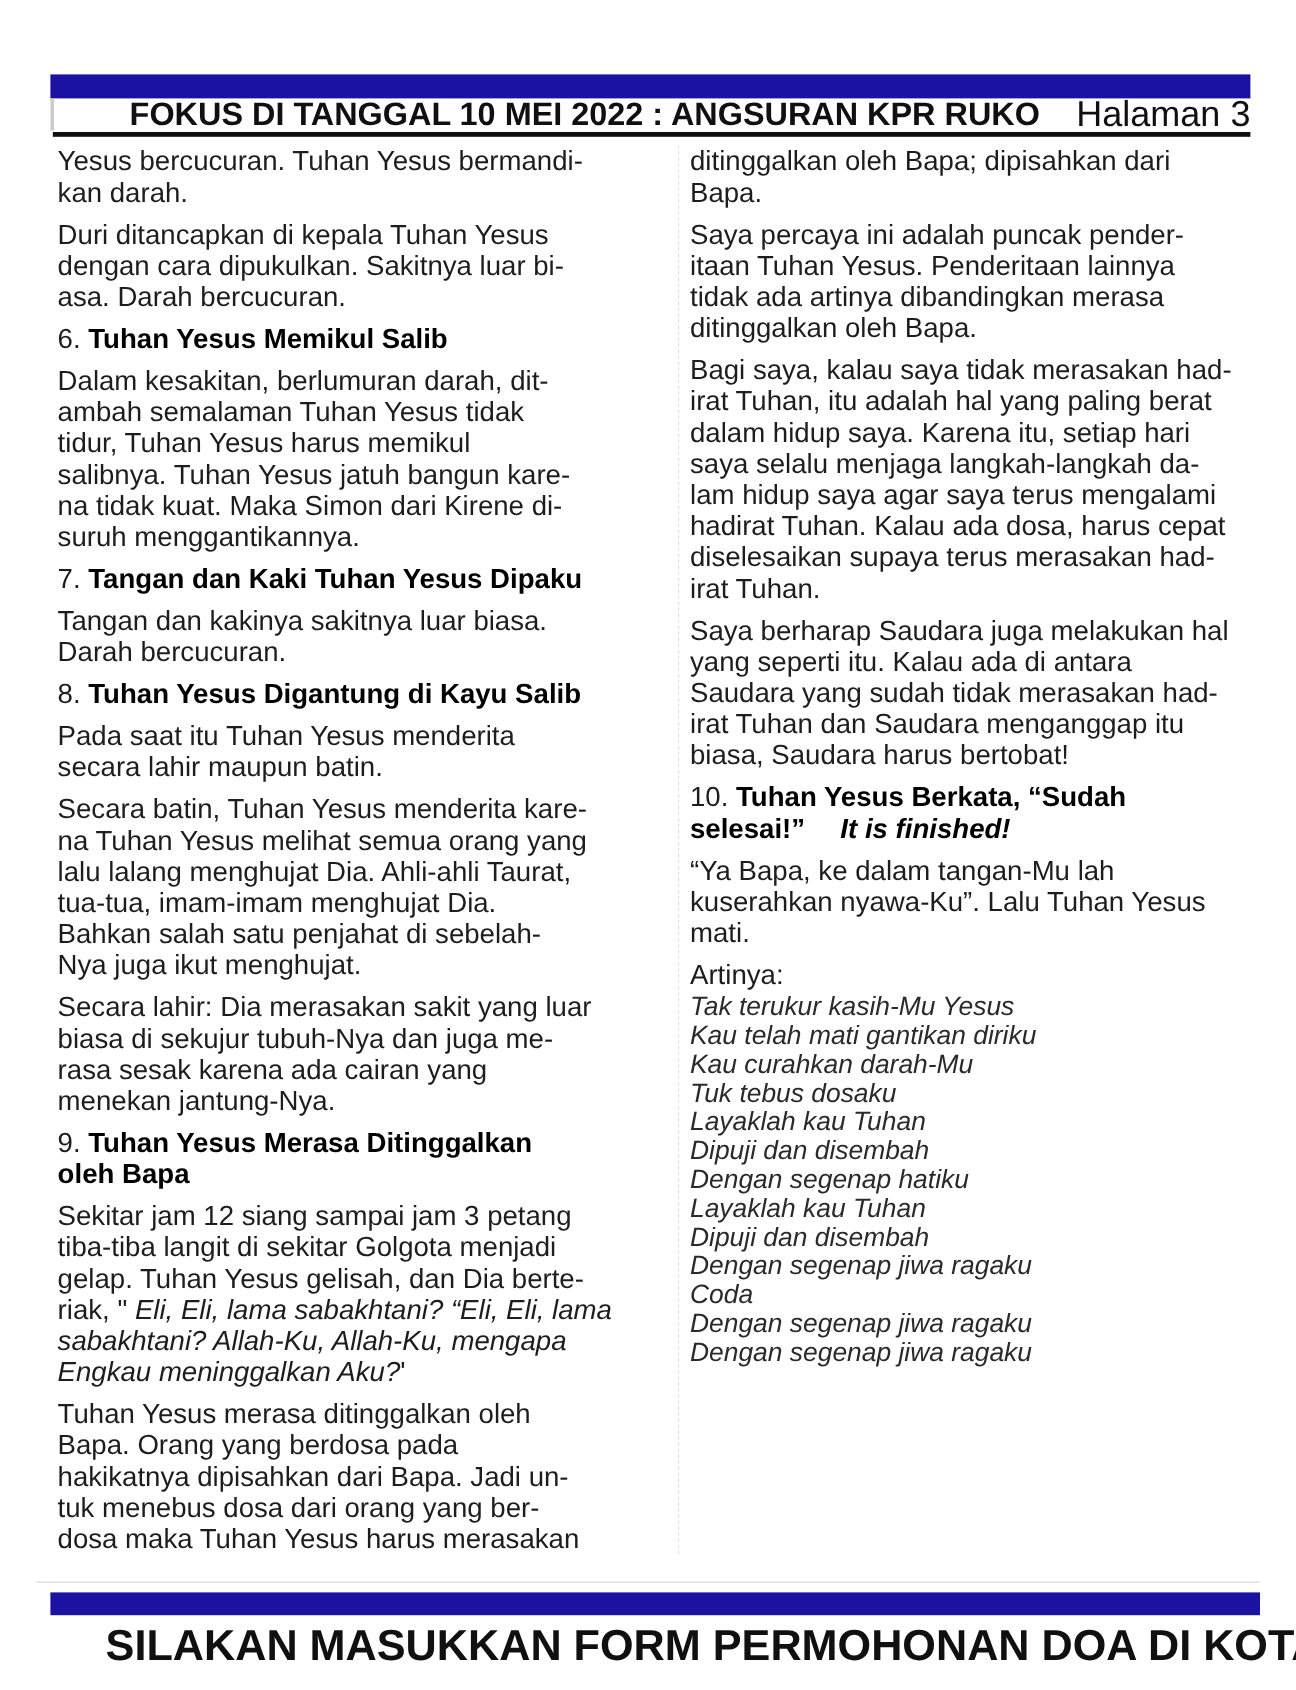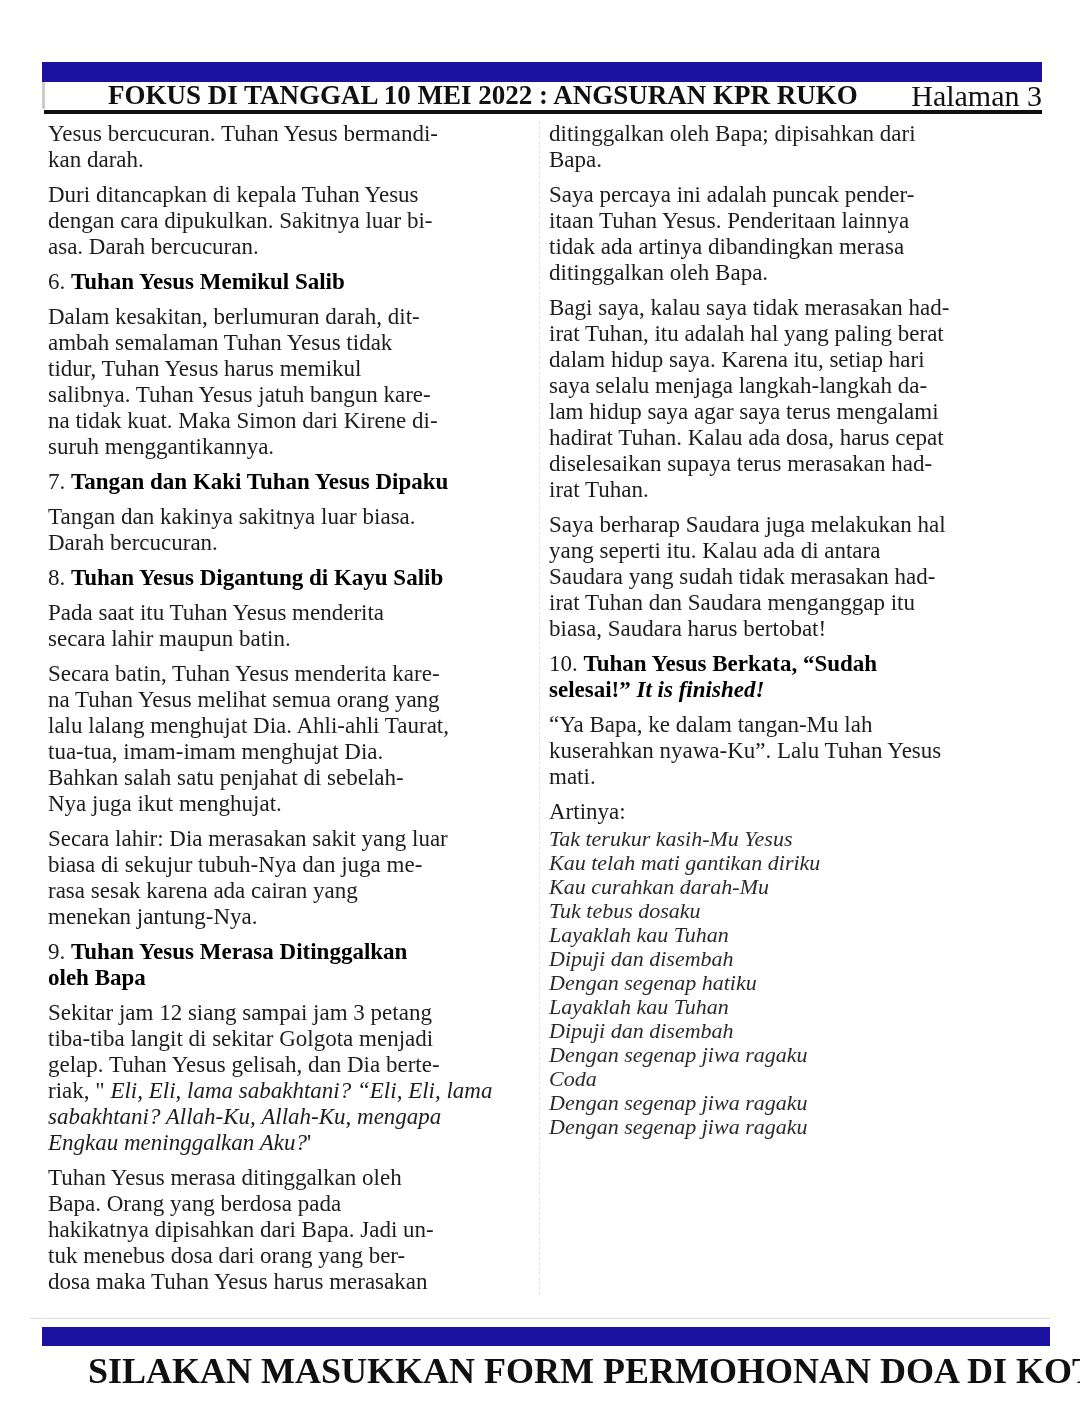--- a/index.html
+++ b/index.html
@@ -5,7 +5,7 @@
   html,body {margin:0; padding:0; background:#ffffff;}
   .page {
     position:relative; width:1080px; height:1408px; background:#ffffff;
-    font-family:Liberation Serif, serif; color:#1d1d1d; overflow:hidden;
+    font-family:Liberation Sans, sans-serif; color:#1d1d1d; overflow:hidden;
   }
   .topbar {position:absolute; left:42px; top:62px; width:1000px; height:20px; background:#1b12a2;}
   .left-tick {position:absolute; left:42px; top:82px; width:3px; height:27px; background:#cccccc;}

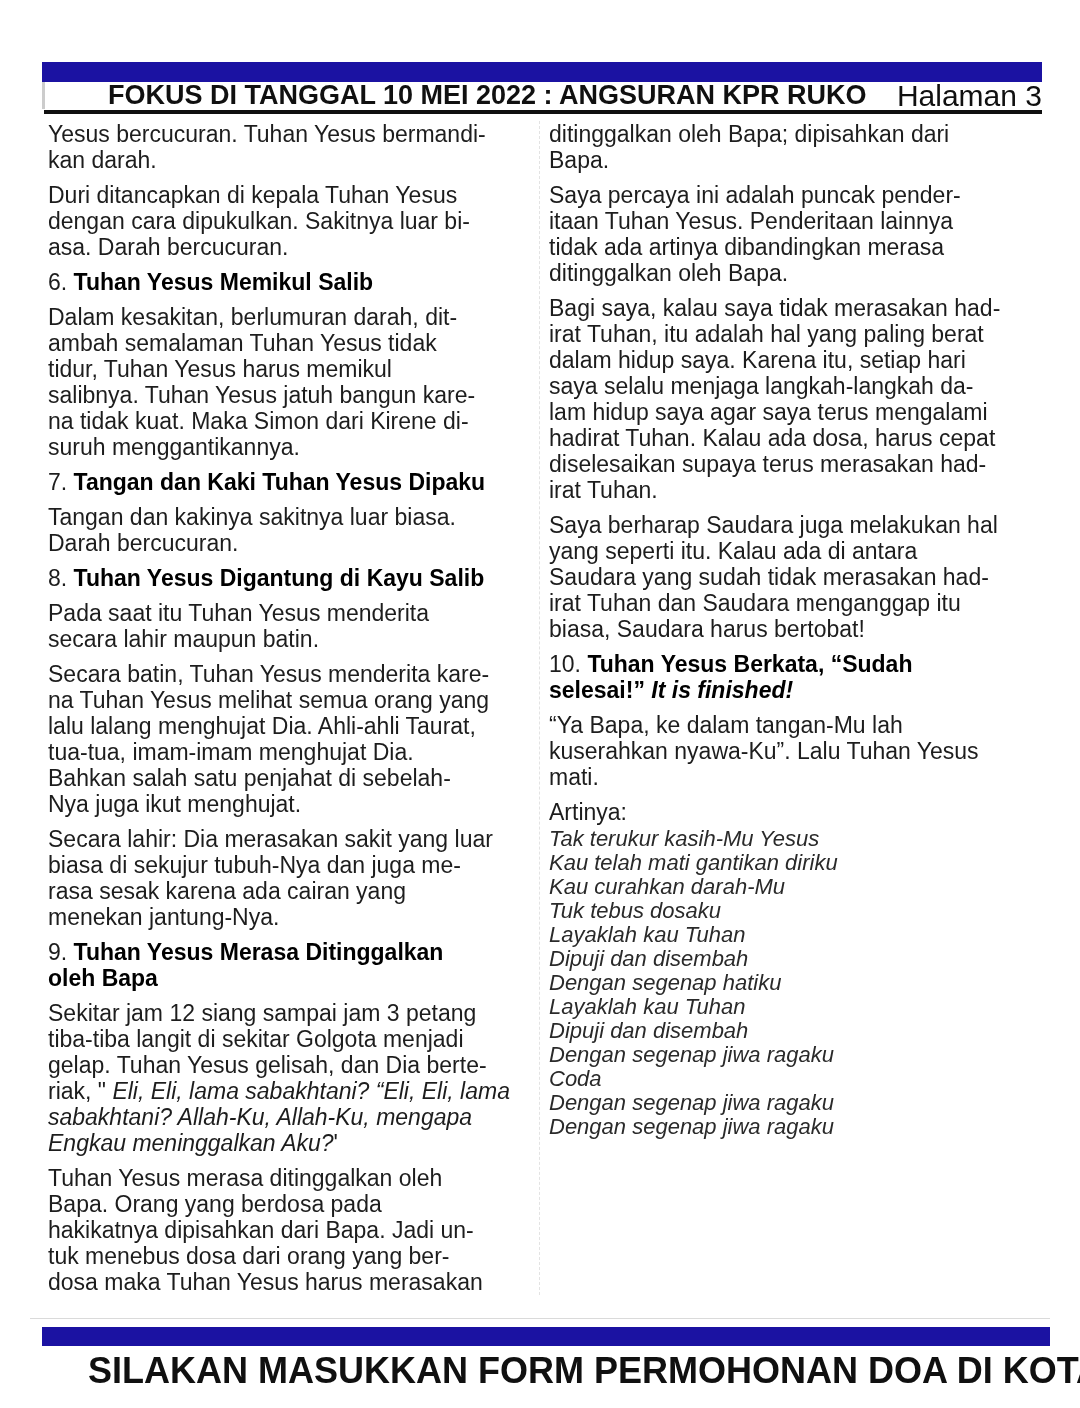--- a/index.html
+++ b/index.html
@@ -17,7 +17,7 @@
   .pagenum {font-size:30px; line-height:22px; color:#101010; margin-bottom:2px;}
   .rule {position:absolute; left:44px; top:110px; width:998px; height:4px; background:#101010;}
 
-  .columns {position:absolute; left:48px; top:121px; display:flex;}
+  .columns {position:absolute; left:48px; top:121px; display:flex;gap:26px;}
   .col-left {width:483px;}
   .col-right {width:498px; margin-left:8px; border-left:1px dashed #e3e3e3; padding-left:9px;}
 

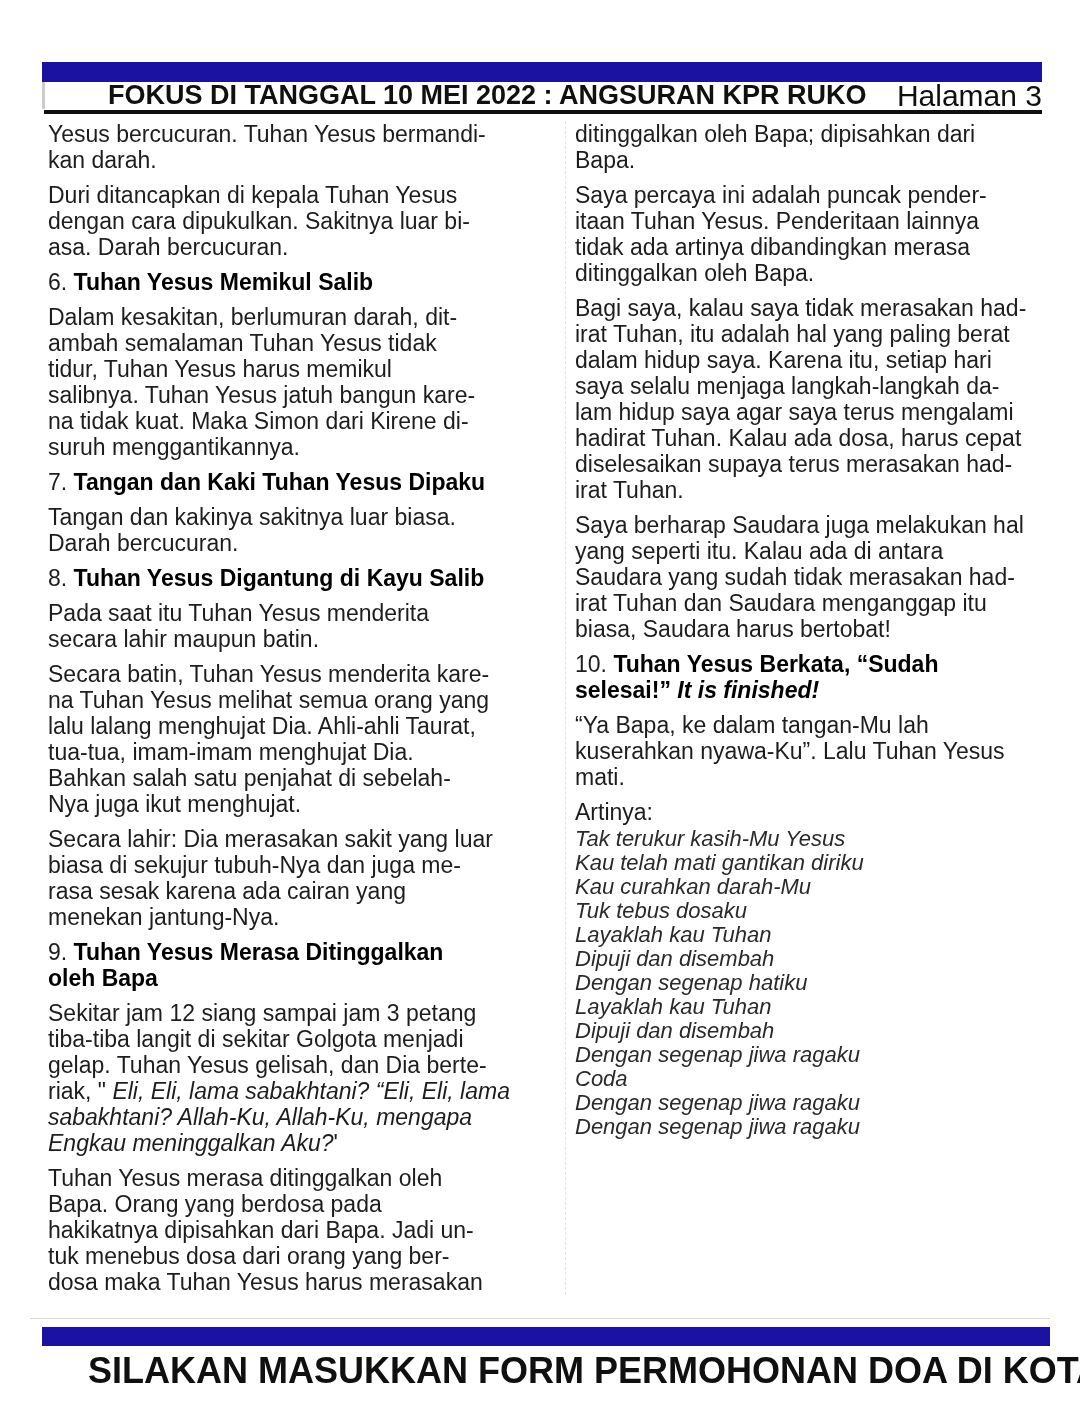--- a/index.html
+++ b/index.html
@@ -27,7 +27,7 @@
   h3 {font-weight:bold; color:#000;}
   .hnum {font-weight:normal; color:#1d1d1d;}
   .q-italic {font-style:italic;}
-  .bold-italic {font-style:italic; font-weight:bold;}
+  .bold-italic {font-style:italic; font-weight:bold;margin-left:23px;}
   .song-label {margin:0 0 2px 0 !important; font-size:22px;}
   .songs {font-style:italic; font-size:22px !important; line-height:24px !important; color:#2a2a2a;}
   .last {margin-bottom:0 !important;}

